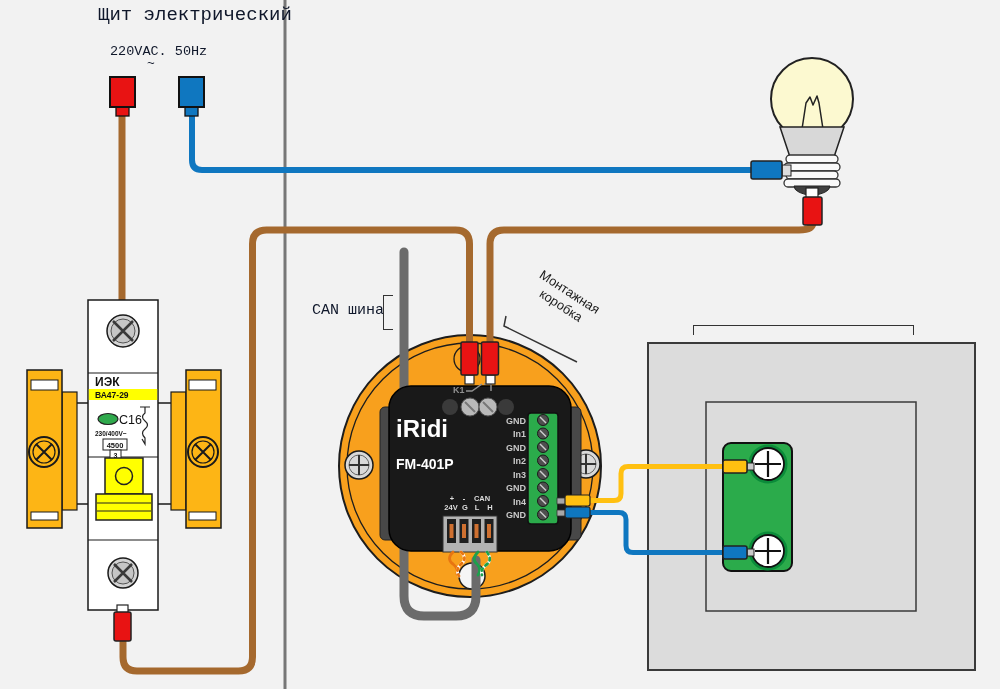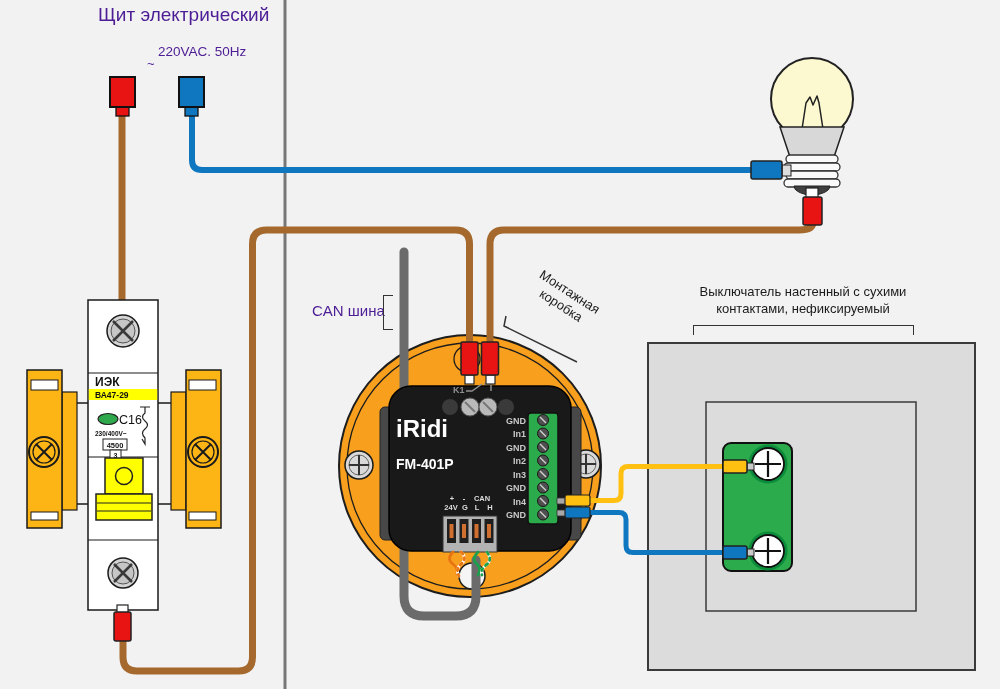--- a/index.html
+++ b/index.html
@@ -7,7 +7,7 @@
          font-family:"Liberation Sans",sans-serif;background:#f2f2f2;}
   .stage svg{position:absolute;left:0;top:0;}
   svg text{font-family:"Liberation Sans",sans-serif;}
-  .lbl{position:absolute;color:#4c1d95;white-space:nowrap;}
+  .lbl{position:absolute;color:#0f172a;white-space:nowrap;font-family:Liberation Mono, monospace;}
   .title{left:98px;top:4px;font-size:19px;}
   .supply{left:110px;top:44px;font-size:13.5px;margin-left:48px;}
   .tilde{left:147px;top:56px;font-size:13px;}

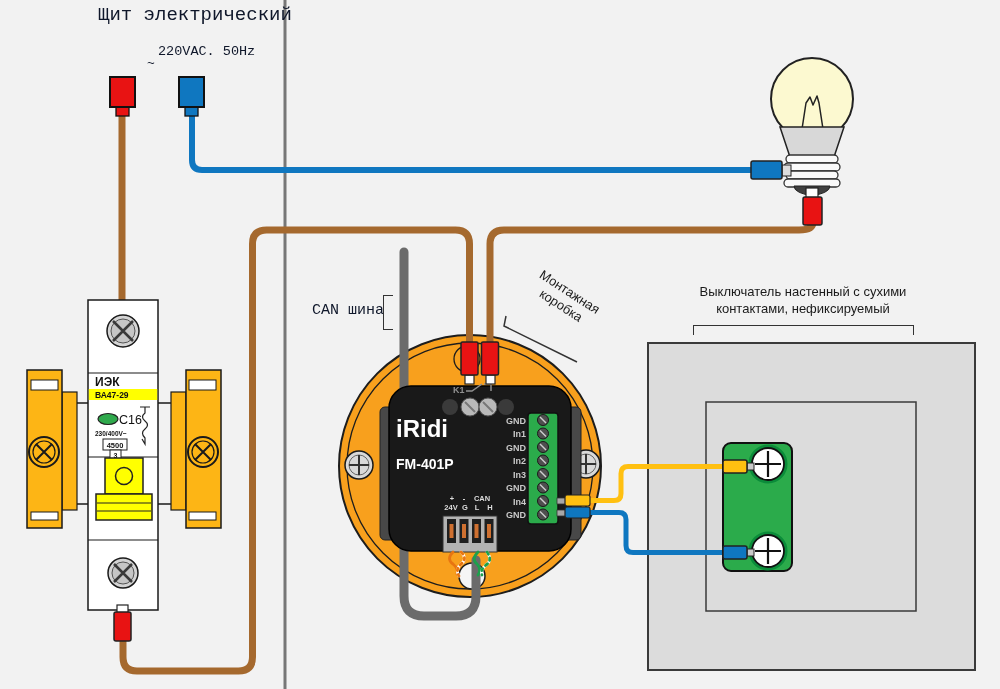--- a/index.html
+++ b/index.html
@@ -9,7 +9,7 @@
   svg text{font-family:"Liberation Sans",sans-serif;}
   .lbl{position:absolute;color:#0f172a;white-space:nowrap;font-family:Liberation Mono, monospace;}
   .title{left:98px;top:4px;font-size:19px;}
-  .supply{left:110px;top:44px;font-size:13.5px;margin-left:48px;}
+  .supply{left:110px;top:44px;font-size:13.5px;}
   .tilde{left:147px;top:56px;font-size:13px;}
   .canlbl{left:312px;top:302px;font-size:15px;}
   .can-bracket{position:absolute;left:383px;top:295px;width:9px;height:33px;

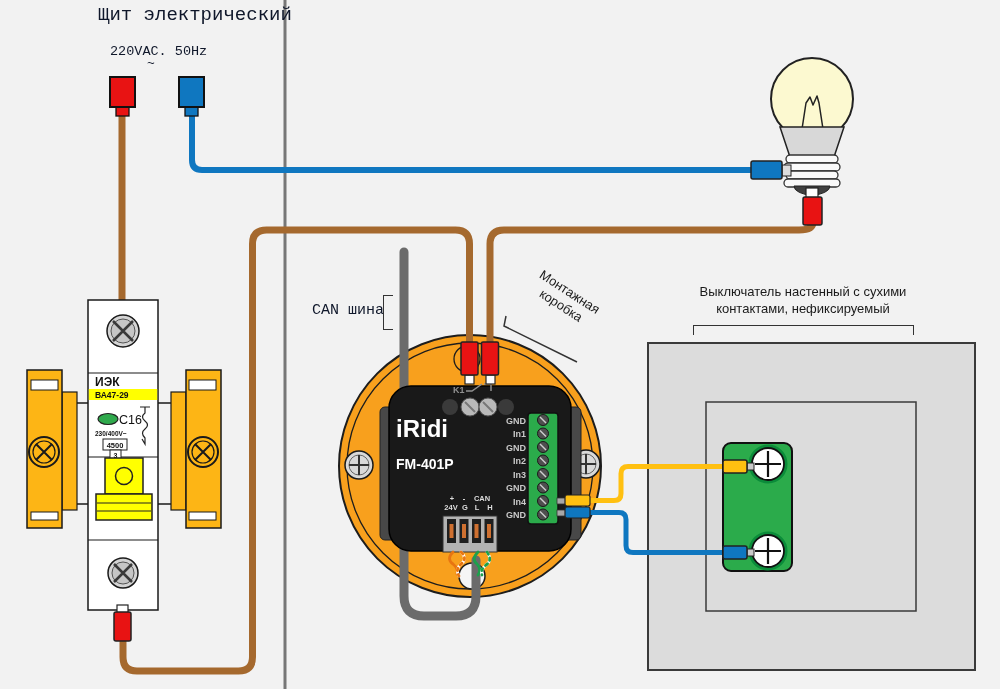--- a/index.html
+++ b/index.html
@@ -278,10 +278,6 @@
   <div>Монтажная</div>
   <div>коробка</div>
 </div>
-<div class="switchlbl">
-  <div>Выключатель настенный с сухими</div>
-  <div>контактами, нефиксируемый</div>
-</div>
 <div class="switch-bracket"></div>
 </div>
 

